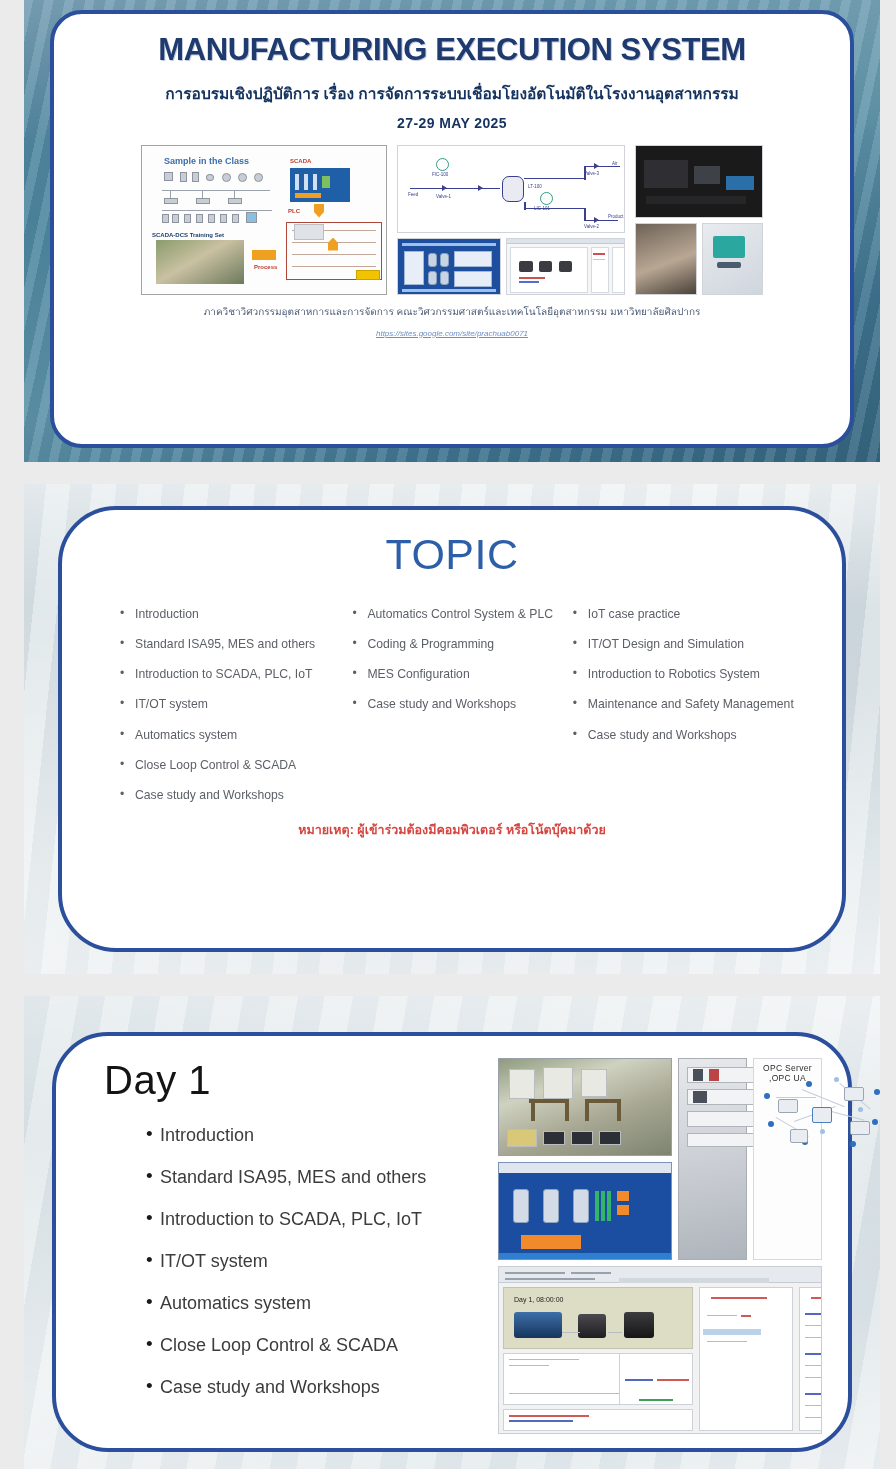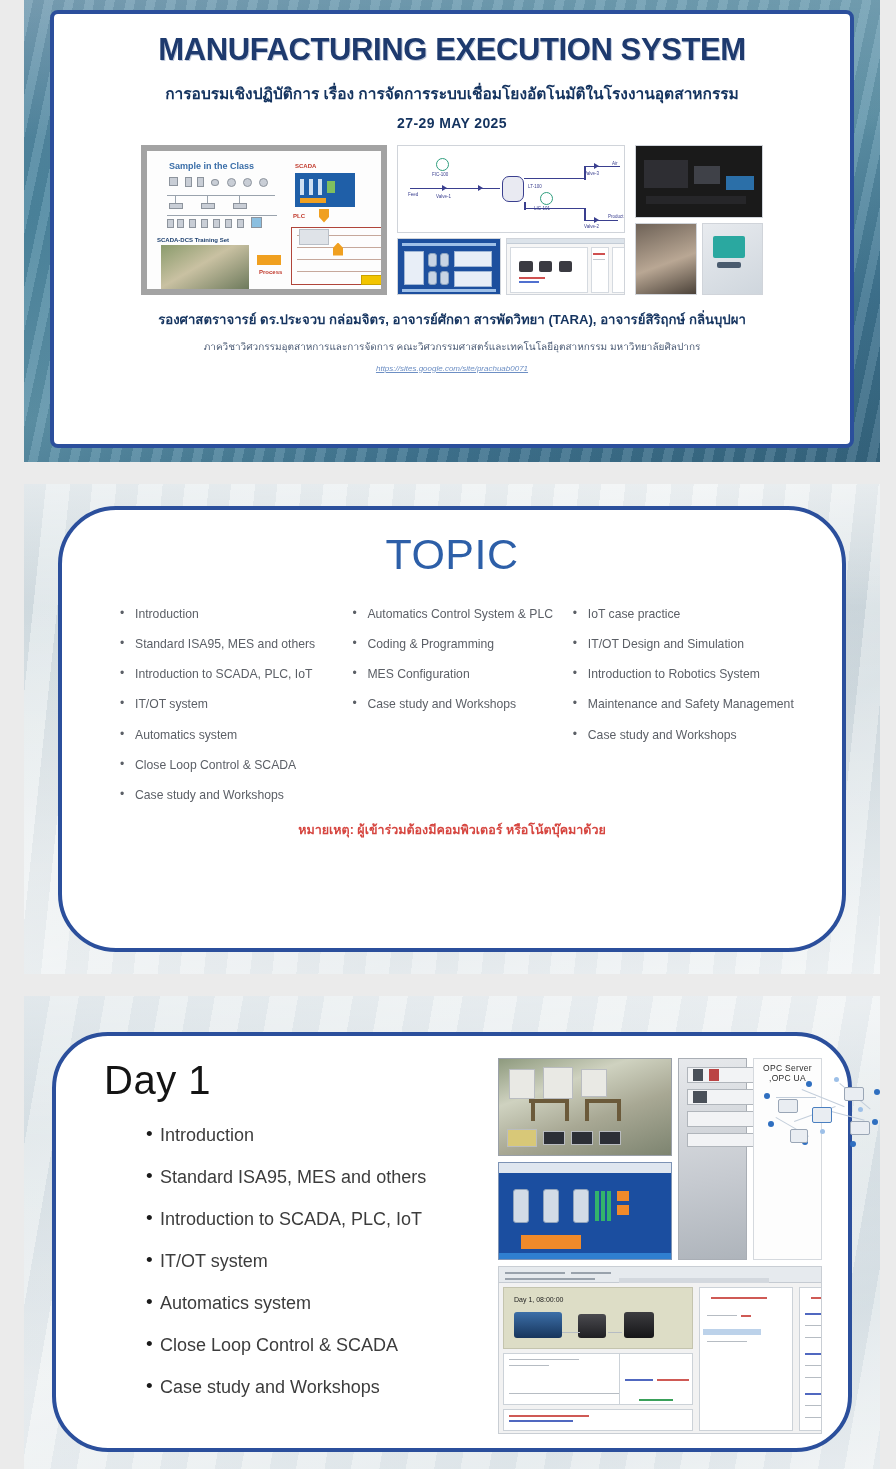--- a/index.html
+++ b/index.html
@@ -42,7 +42,7 @@
   #slide1 .card {
     margin: 10px 26px 12px 26px;
     height: 438px;
-    border-radius: 8px;
+    border-radius: 32px;
     padding: 18px 26px 8px 26px;
     text-align: center;
   }

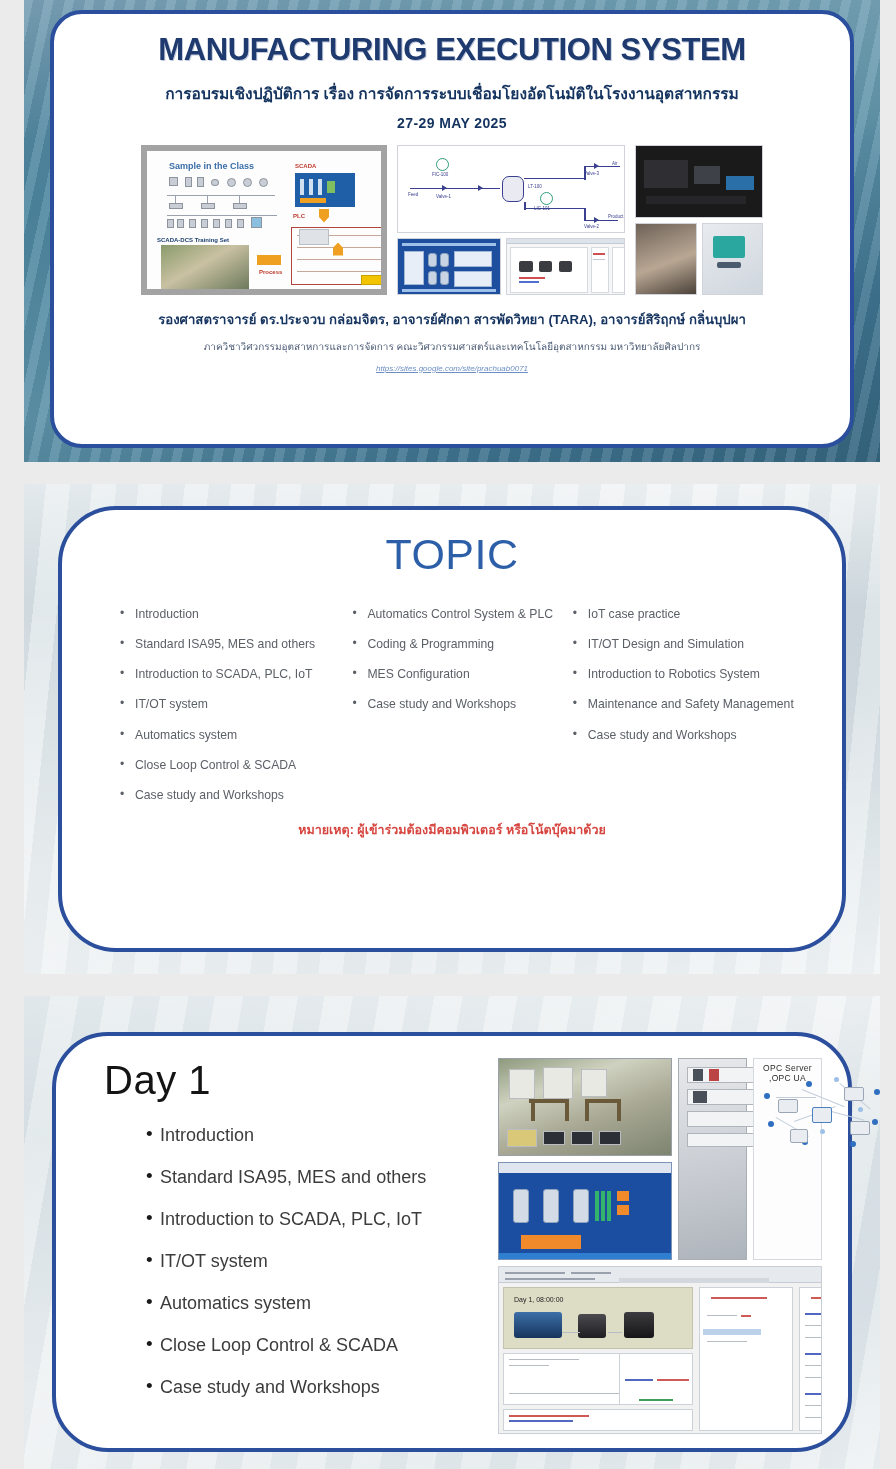--- a/index.html
+++ b/index.html
@@ -78,7 +78,7 @@
   }
   .ph {
     background: #fef9c3;
-    border: 6px solid #a3a3a3;
+    border: 1px solid #a3a3a3;
     position: relative;
     overflow: hidden;
   }

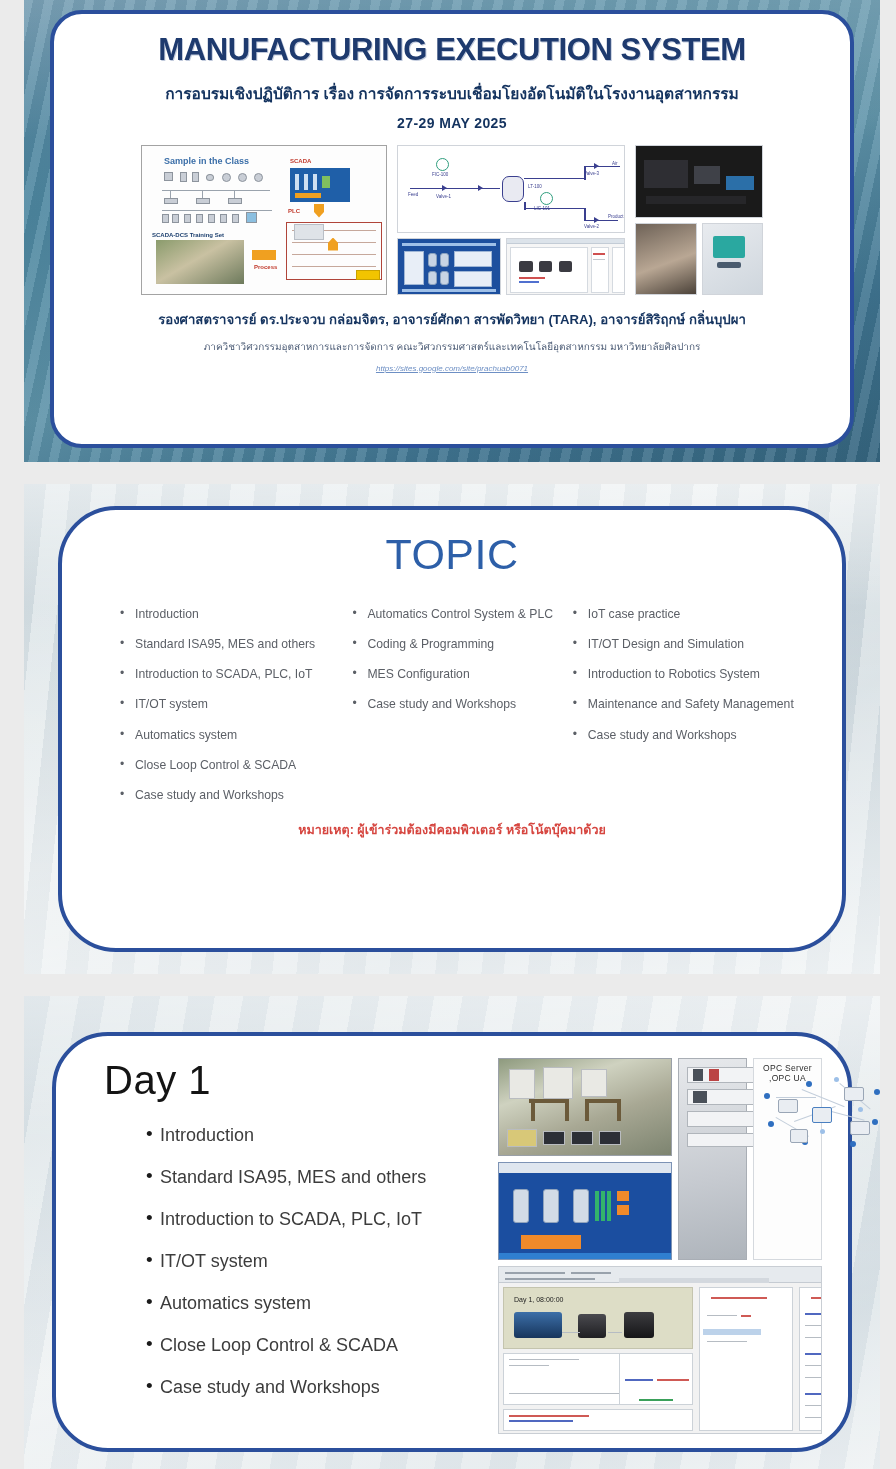--- a/index.html
+++ b/index.html
@@ -443,7 +443,6 @@
       </div>
     </div>
 
-    <div class="byline">รองศาสตราจารย์ ดร.ประจวบ กล่อมจิตร, อาจารย์ศักดา สารพัดวิทยา (TARA), อาจารย์สิริฤกษ์ กลิ่นบุปผา</div>
     <div class="dept">ภาควิชาวิศวกรรมอุตสาหการและการจัดการ คณะวิศวกรรมศาสตร์และเทคโนโลยีอุตสาหกรรม มหาวิทยาลัยศิลปากร</div>
     <a class="url" href="#">https://sites.google.com/site/prachuab0071</a>
   </div>

